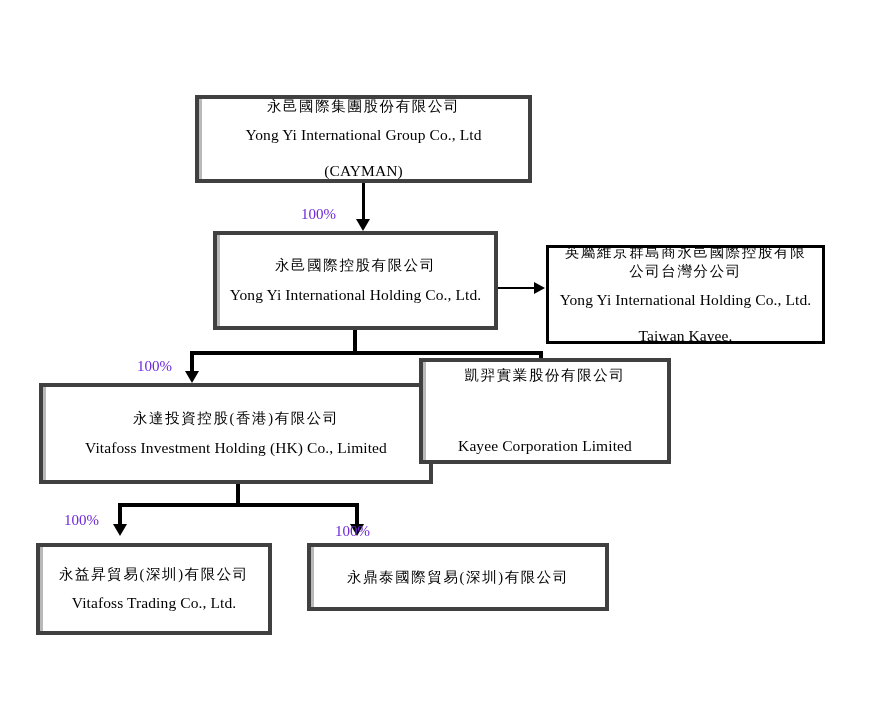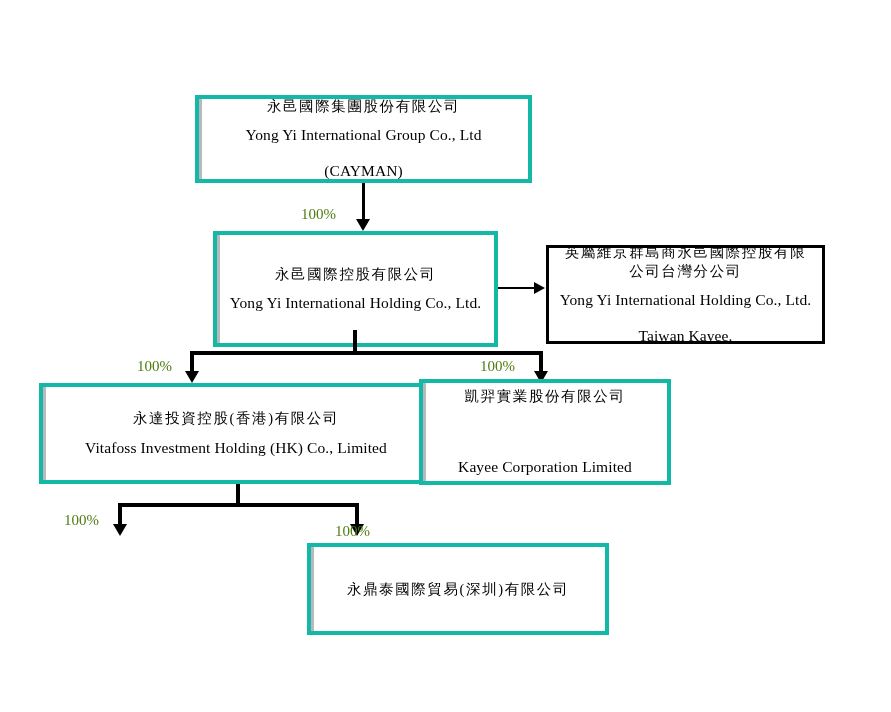--- a/index.html
+++ b/index.html
@@ -46,7 +46,7 @@
   .box .en + .en { margin-top: 16px; }
 
   
-  .bd-heavy  { border: 4px solid #14b8a6; }
+  .bd-heavy  { border: 4px solid #404040; }
   .bd-medium { border: 3px solid #000000; }
 
   

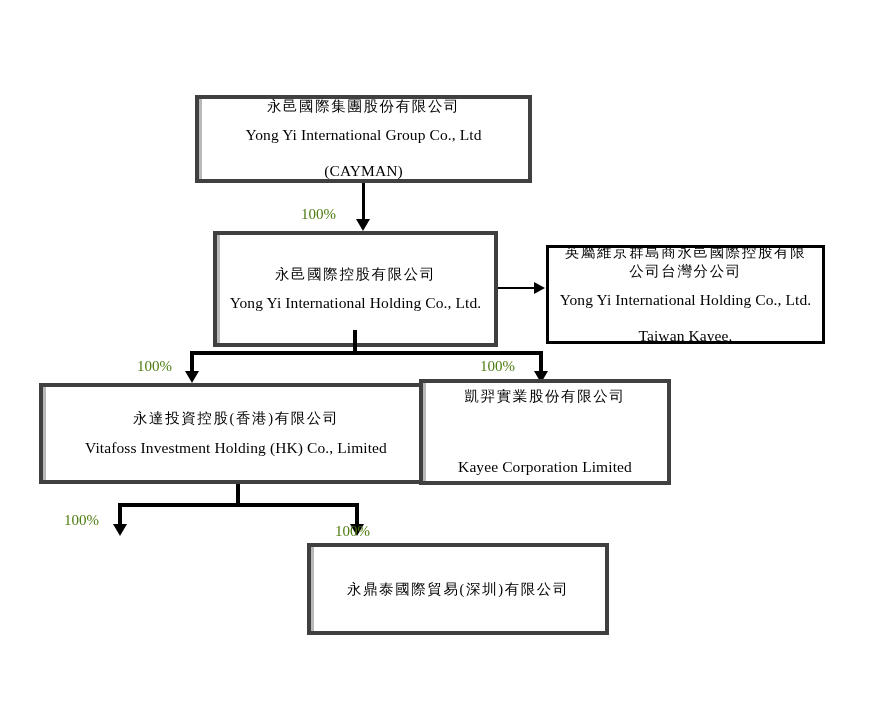--- a/index.html
+++ b/index.html
@@ -87,7 +87,7 @@
     position: absolute;
     font-size: 15px;
     font-family: "Liberation Serif", "DejaVu Serif", serif;
-    color: #4d7c0f;
+    color: #6d28d9;
     white-space: nowrap;
   }
 </style>

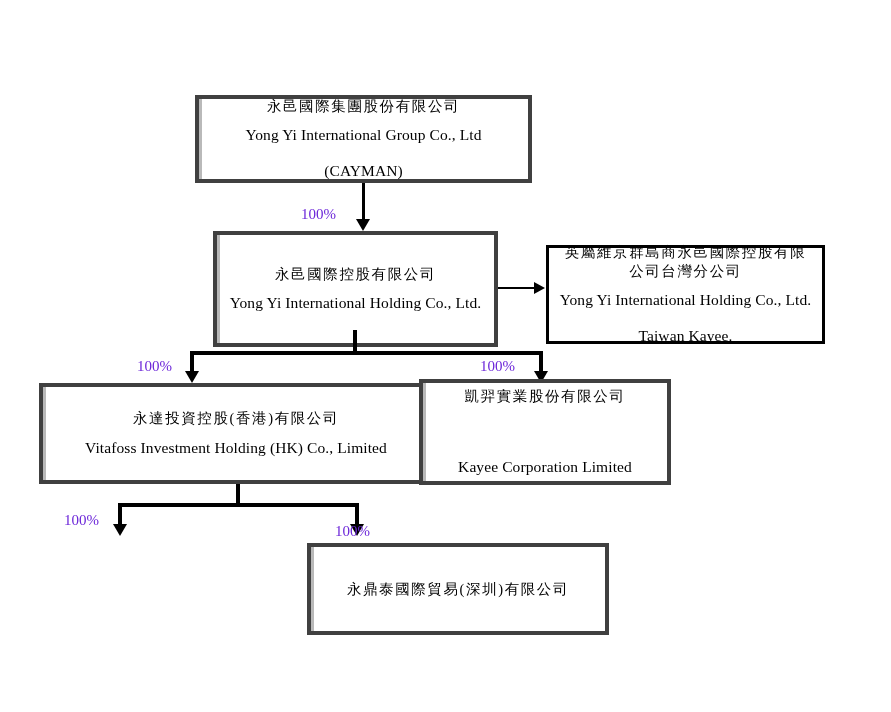--- a/index.html
+++ b/index.html
@@ -106,7 +106,7 @@
   <div class="arrow-down" style="left:356px; top:219px;"></div>
   <div class="pct" style="left:301px; top:206px;">100%</div>
 
-  <div class="box bd-heavy bevel" style="left:213px; top:231px; width:285px; height:116px;">
+  <div class="box bd-heavy bevel" style="left:213px; top:231px; width:285px; height:99px;">
     <div class="zh">永邑國際控股有限公司</div>
     <div class="en">Yong Yi International Holding Co., Ltd.</div>
   </div>

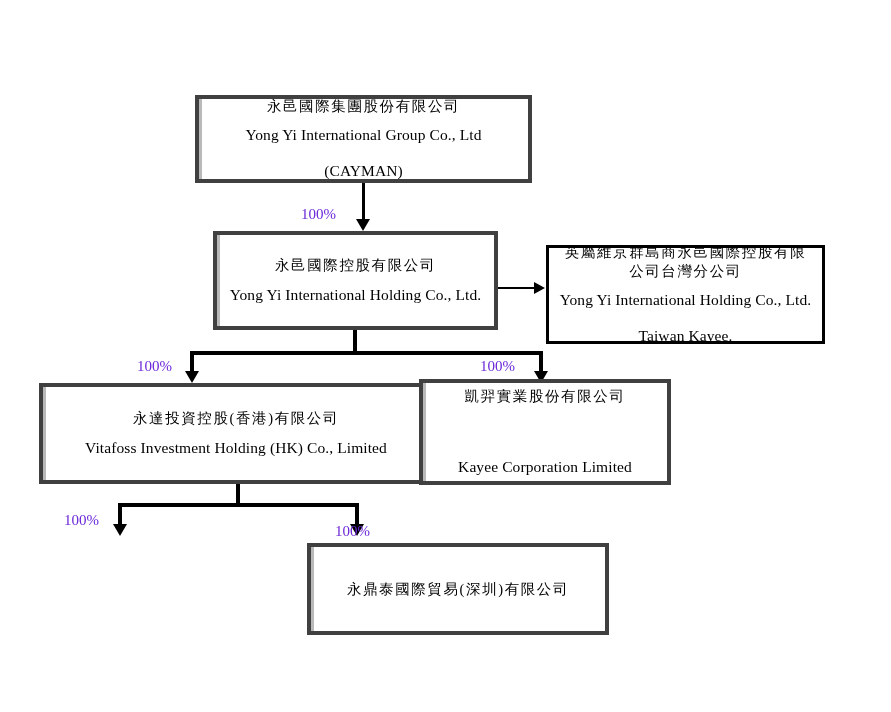--- a/index.html
+++ b/index.html
@@ -137,7 +137,7 @@
     <div class="en">Vitafoss Investment Holding (HK) Co., Limited</div>
   </div>
 
-  <div class="box bd-heavy bevel" style="left:419px; top:379px; width:252px; height:106px;gap:42px;">
+  <div class="box bd-heavy bevel" style="left:419px; top:358px; width:252px; height:106px;gap:42px;">
     <div class="zh">凱羿實業股份有限公司</div>
     <div class="en">Kayee Corporation Limited</div>
   </div>

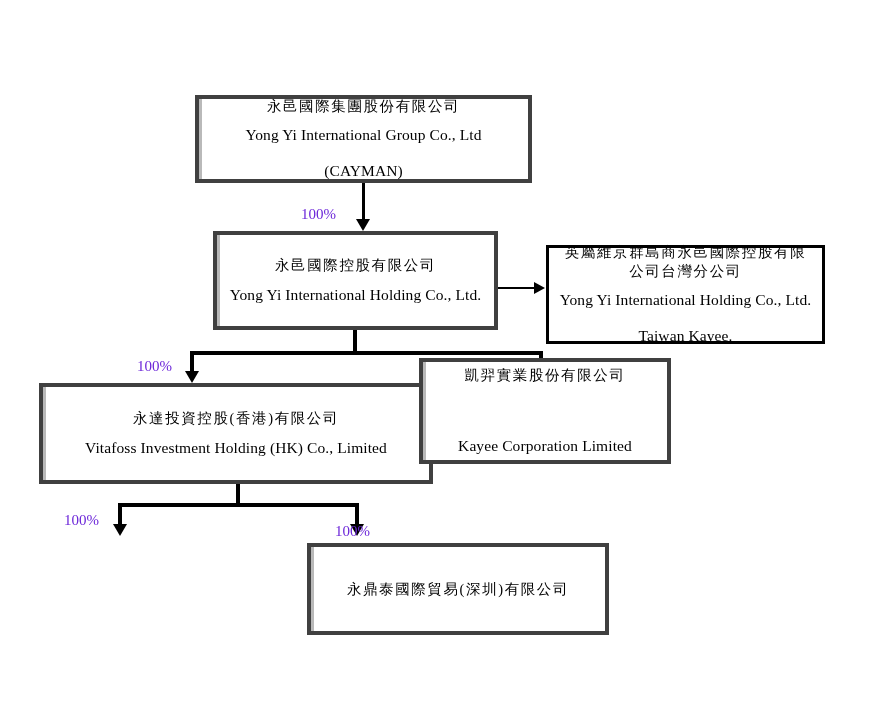--- a/index.html
+++ b/index.html
@@ -153,6 +153,10 @@
   <div class="arrow-down" style="left:350px; top:524px;"></div>
   <div class="pct" style="left:335px; top:523px;">100%</div>
 
+  <div class="box bd-heavy bevel" style="left:36px; top:543px; width:236px; height:92px;">
+    <div class="zh">永益昇貿易(深圳)有限公司</div>
+    <div class="en">Vitafoss Trading Co., Ltd.</div>
+  </div>
 
   <div class="box bd-heavy bevel" style="left:307px; top:543px; width:302px; height:92px;">
     <div class="zh">永鼎泰國際貿易(深圳)有限公司</div>

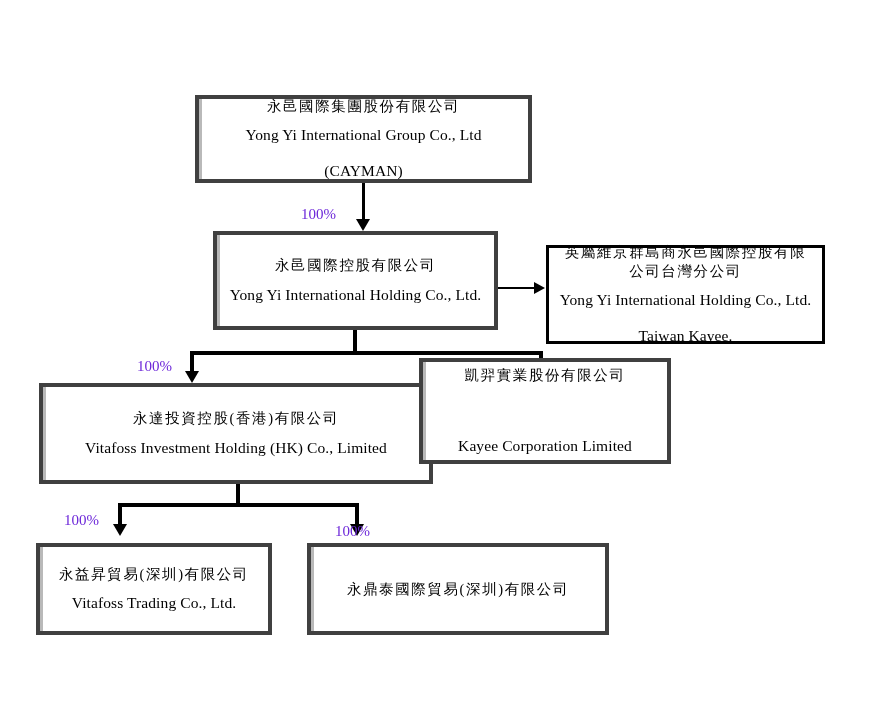--- a/index.html
+++ b/index.html
@@ -158,7 +158,7 @@
     <div class="en">Vitafoss Trading Co., Ltd.</div>
   </div>
 
-  <div class="box bd-heavy bevel" style="left:307px; top:543px; width:302px; height:92px;">
+  <div class="box bd-heavy bevel" style="left:307px; top:543px; width:302px; height:68px;">
     <div class="zh">永鼎泰國際貿易(深圳)有限公司</div>
   </div>
 

